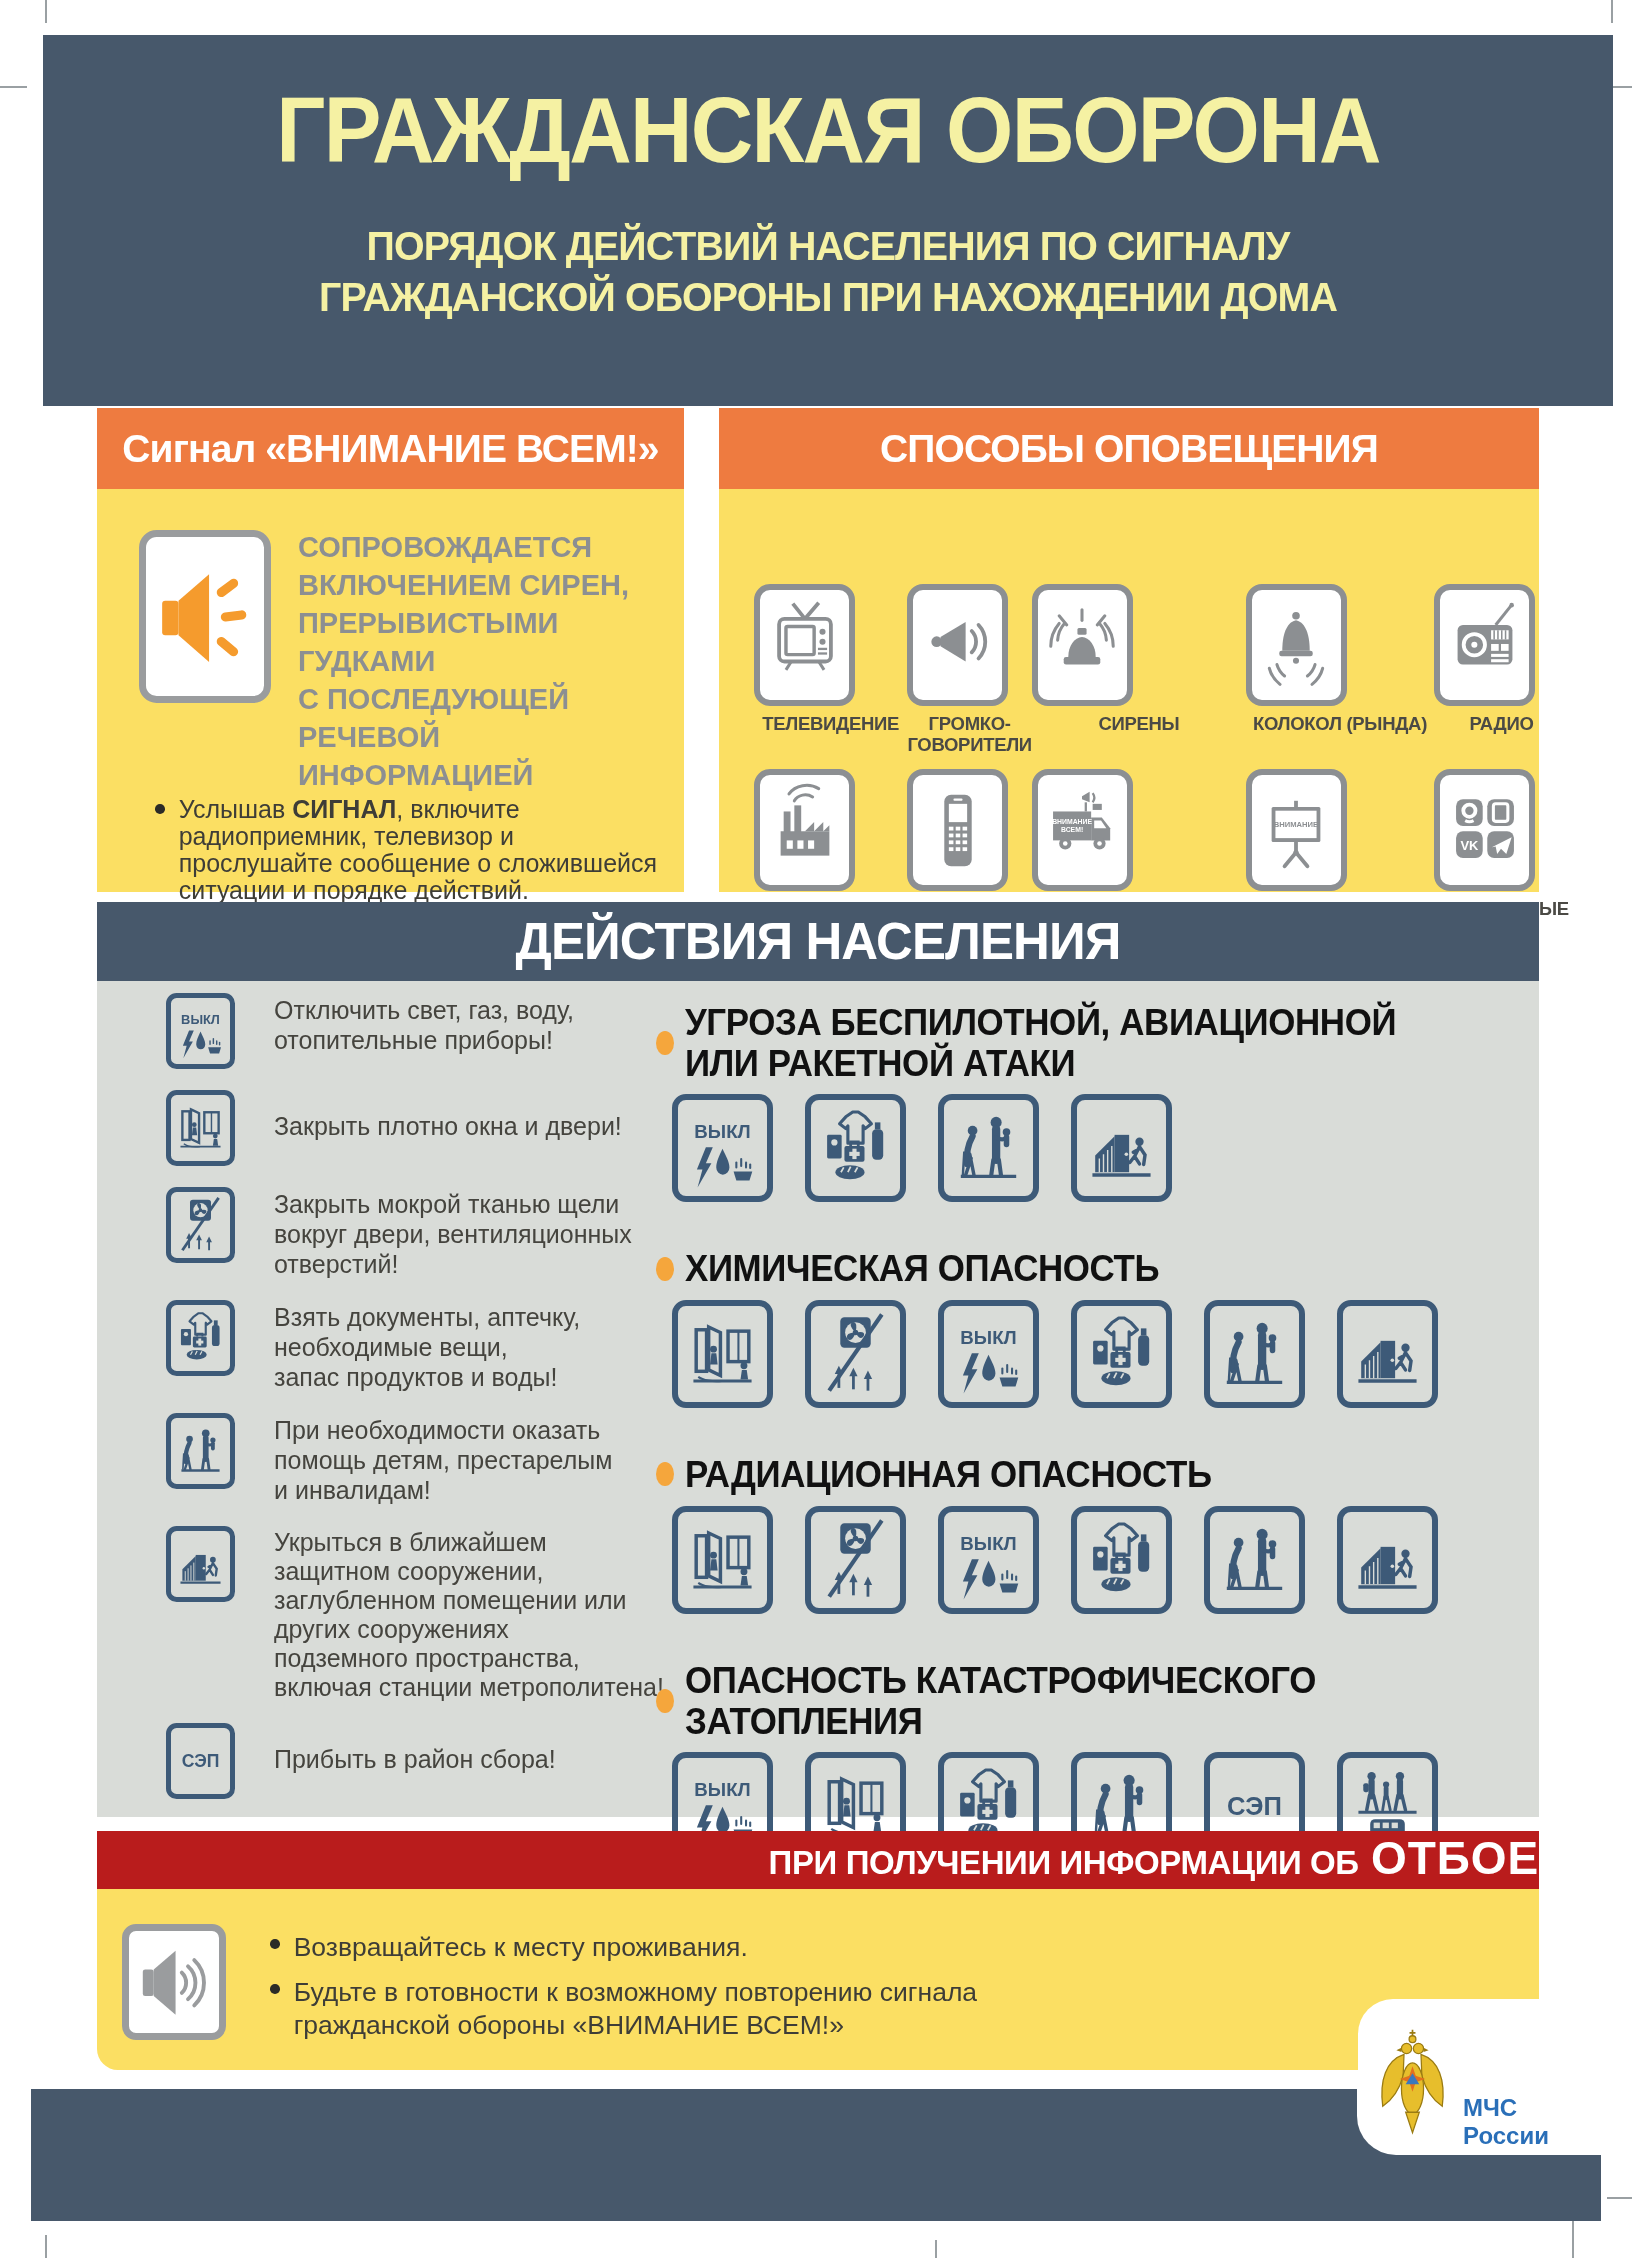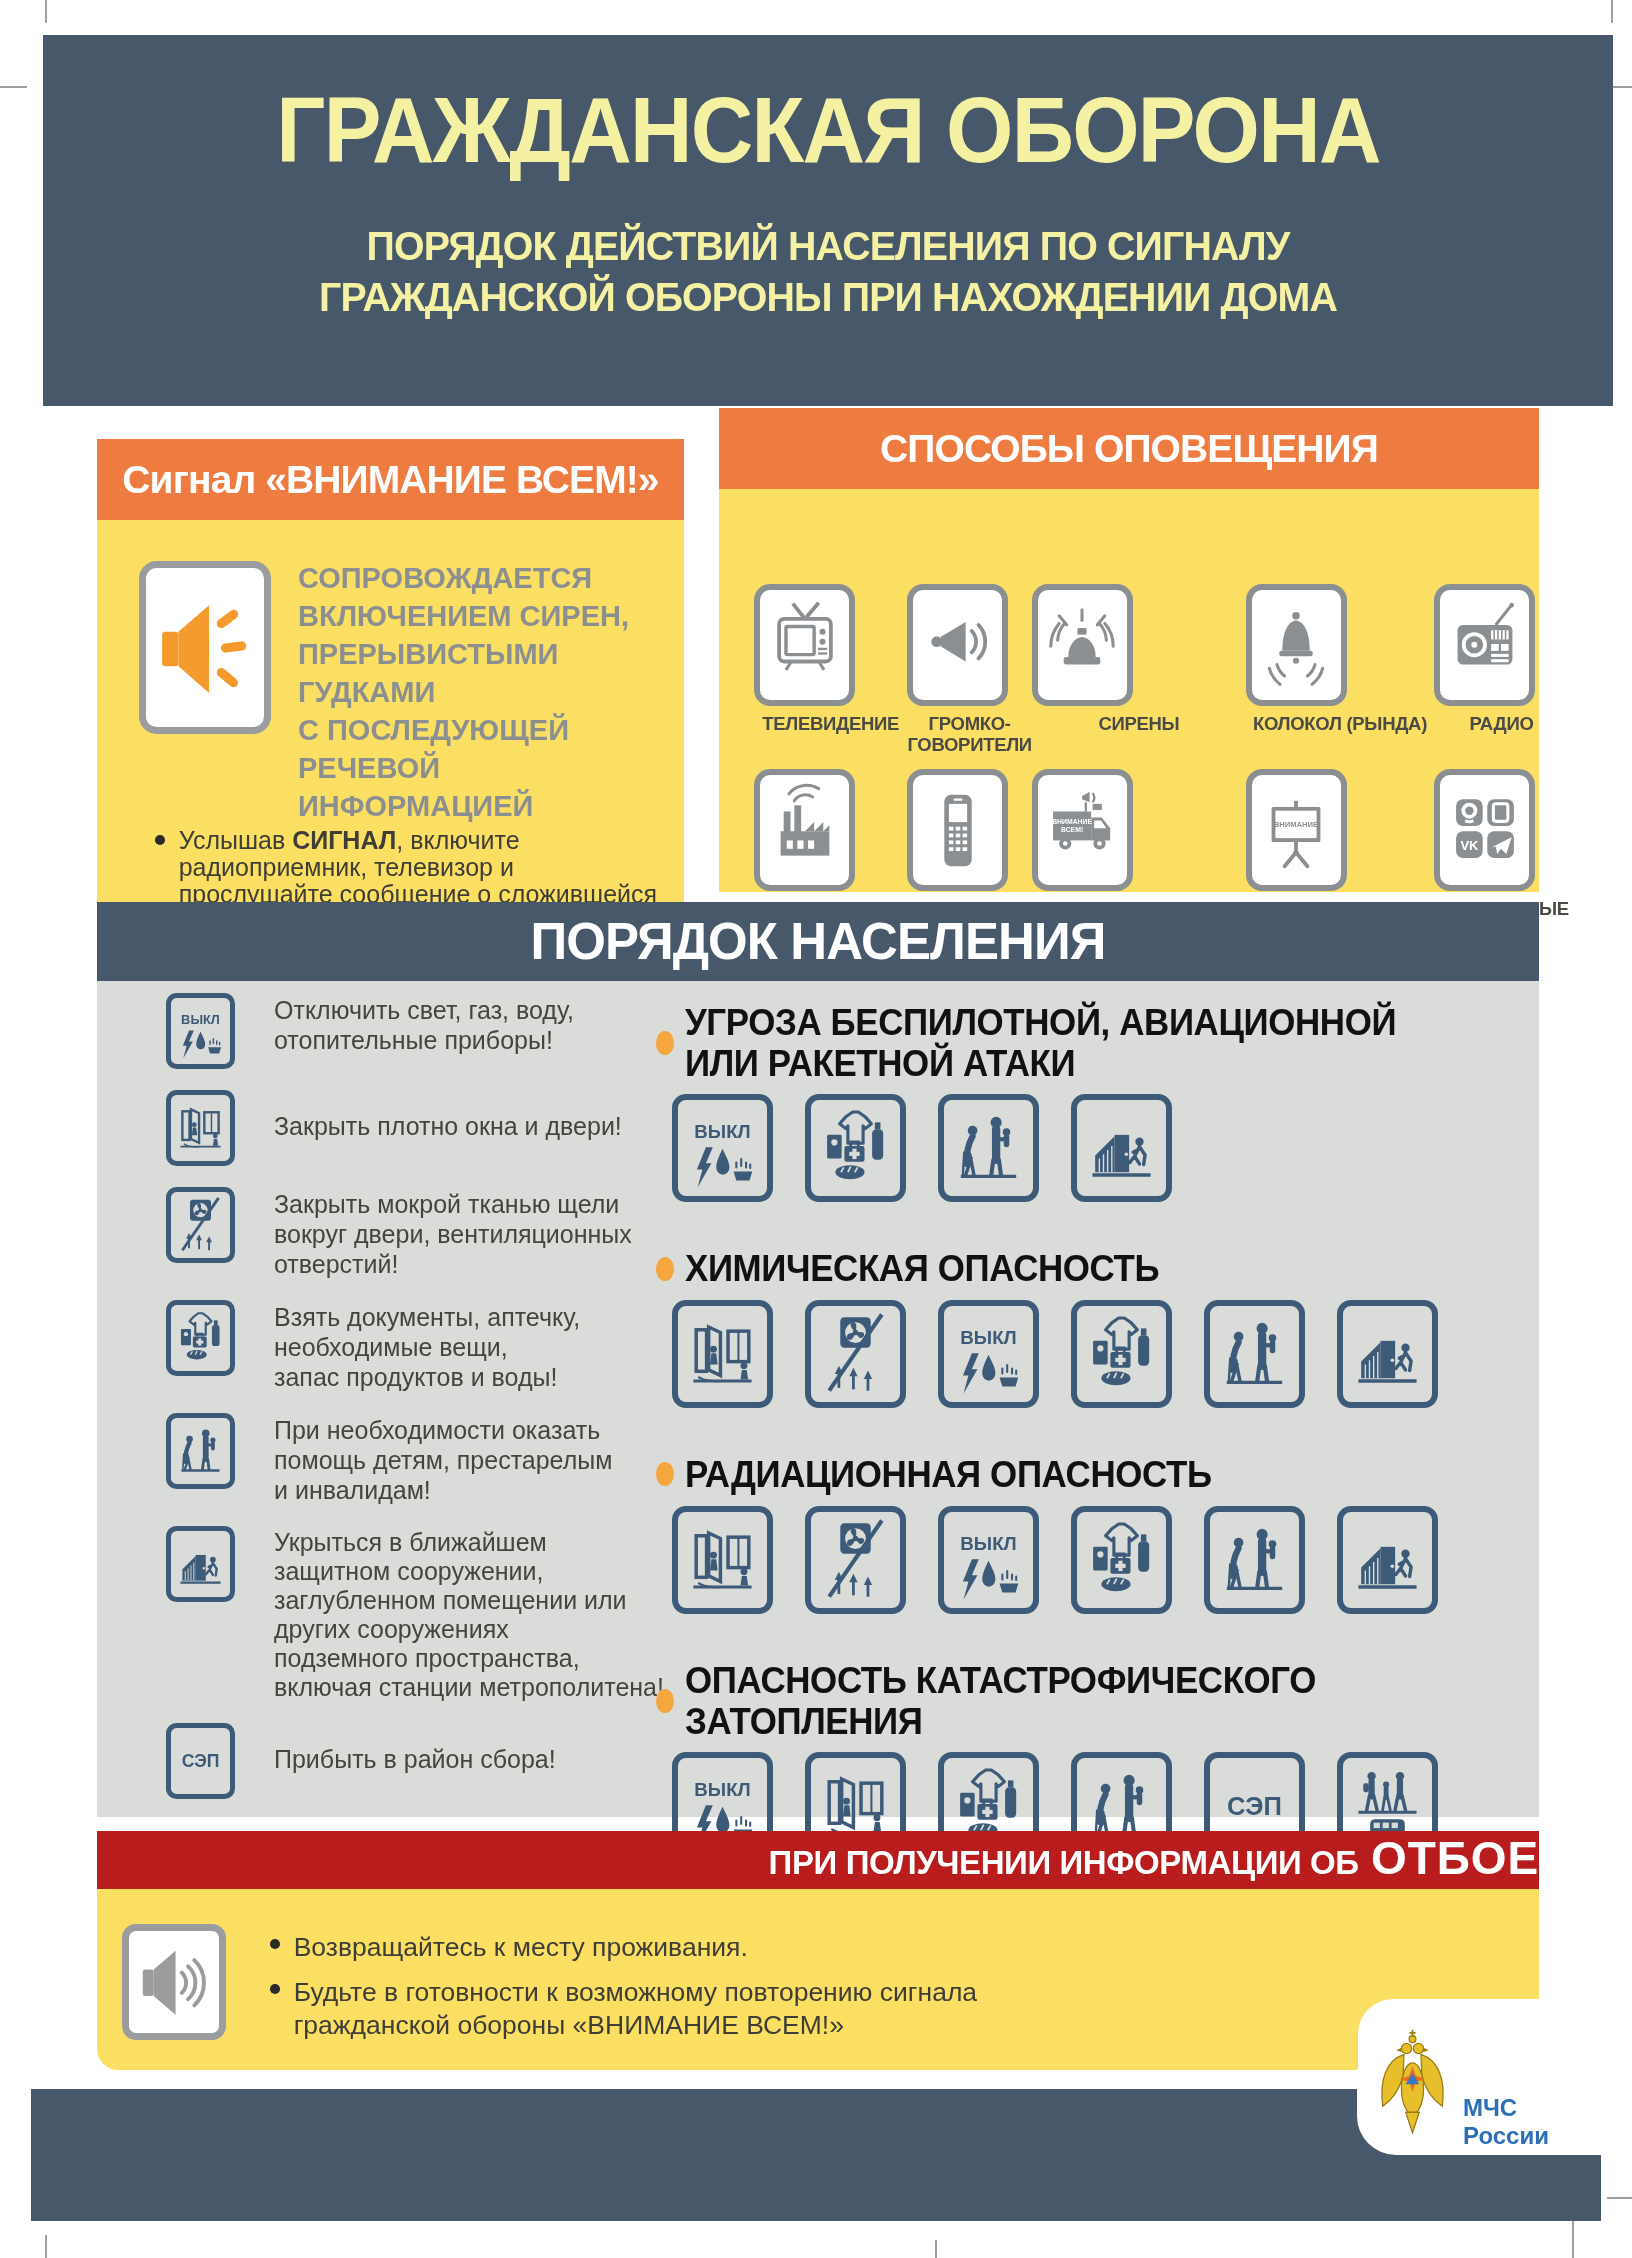--- a/index.html
+++ b/index.html
@@ -15,7 +15,7 @@
            letter-spacing:-0.9px;transform:scaleX(.96);transform-origin:center;}
   
   .panel{position:absolute;top:408px;height:484px;}
-  .panel-signal{left:97px;width:587px;margin-top:31px;}
+  .panel-signal{left:97px;width:587px;}
   .panel-ways{left:719px;width:820px;}
   .panel-head{position:absolute;left:0;top:0;right:0;height:81px;background:#EE7B40;color:#fff;
               display:flex;align-items:center;justify-content:center;font-weight:bold;}

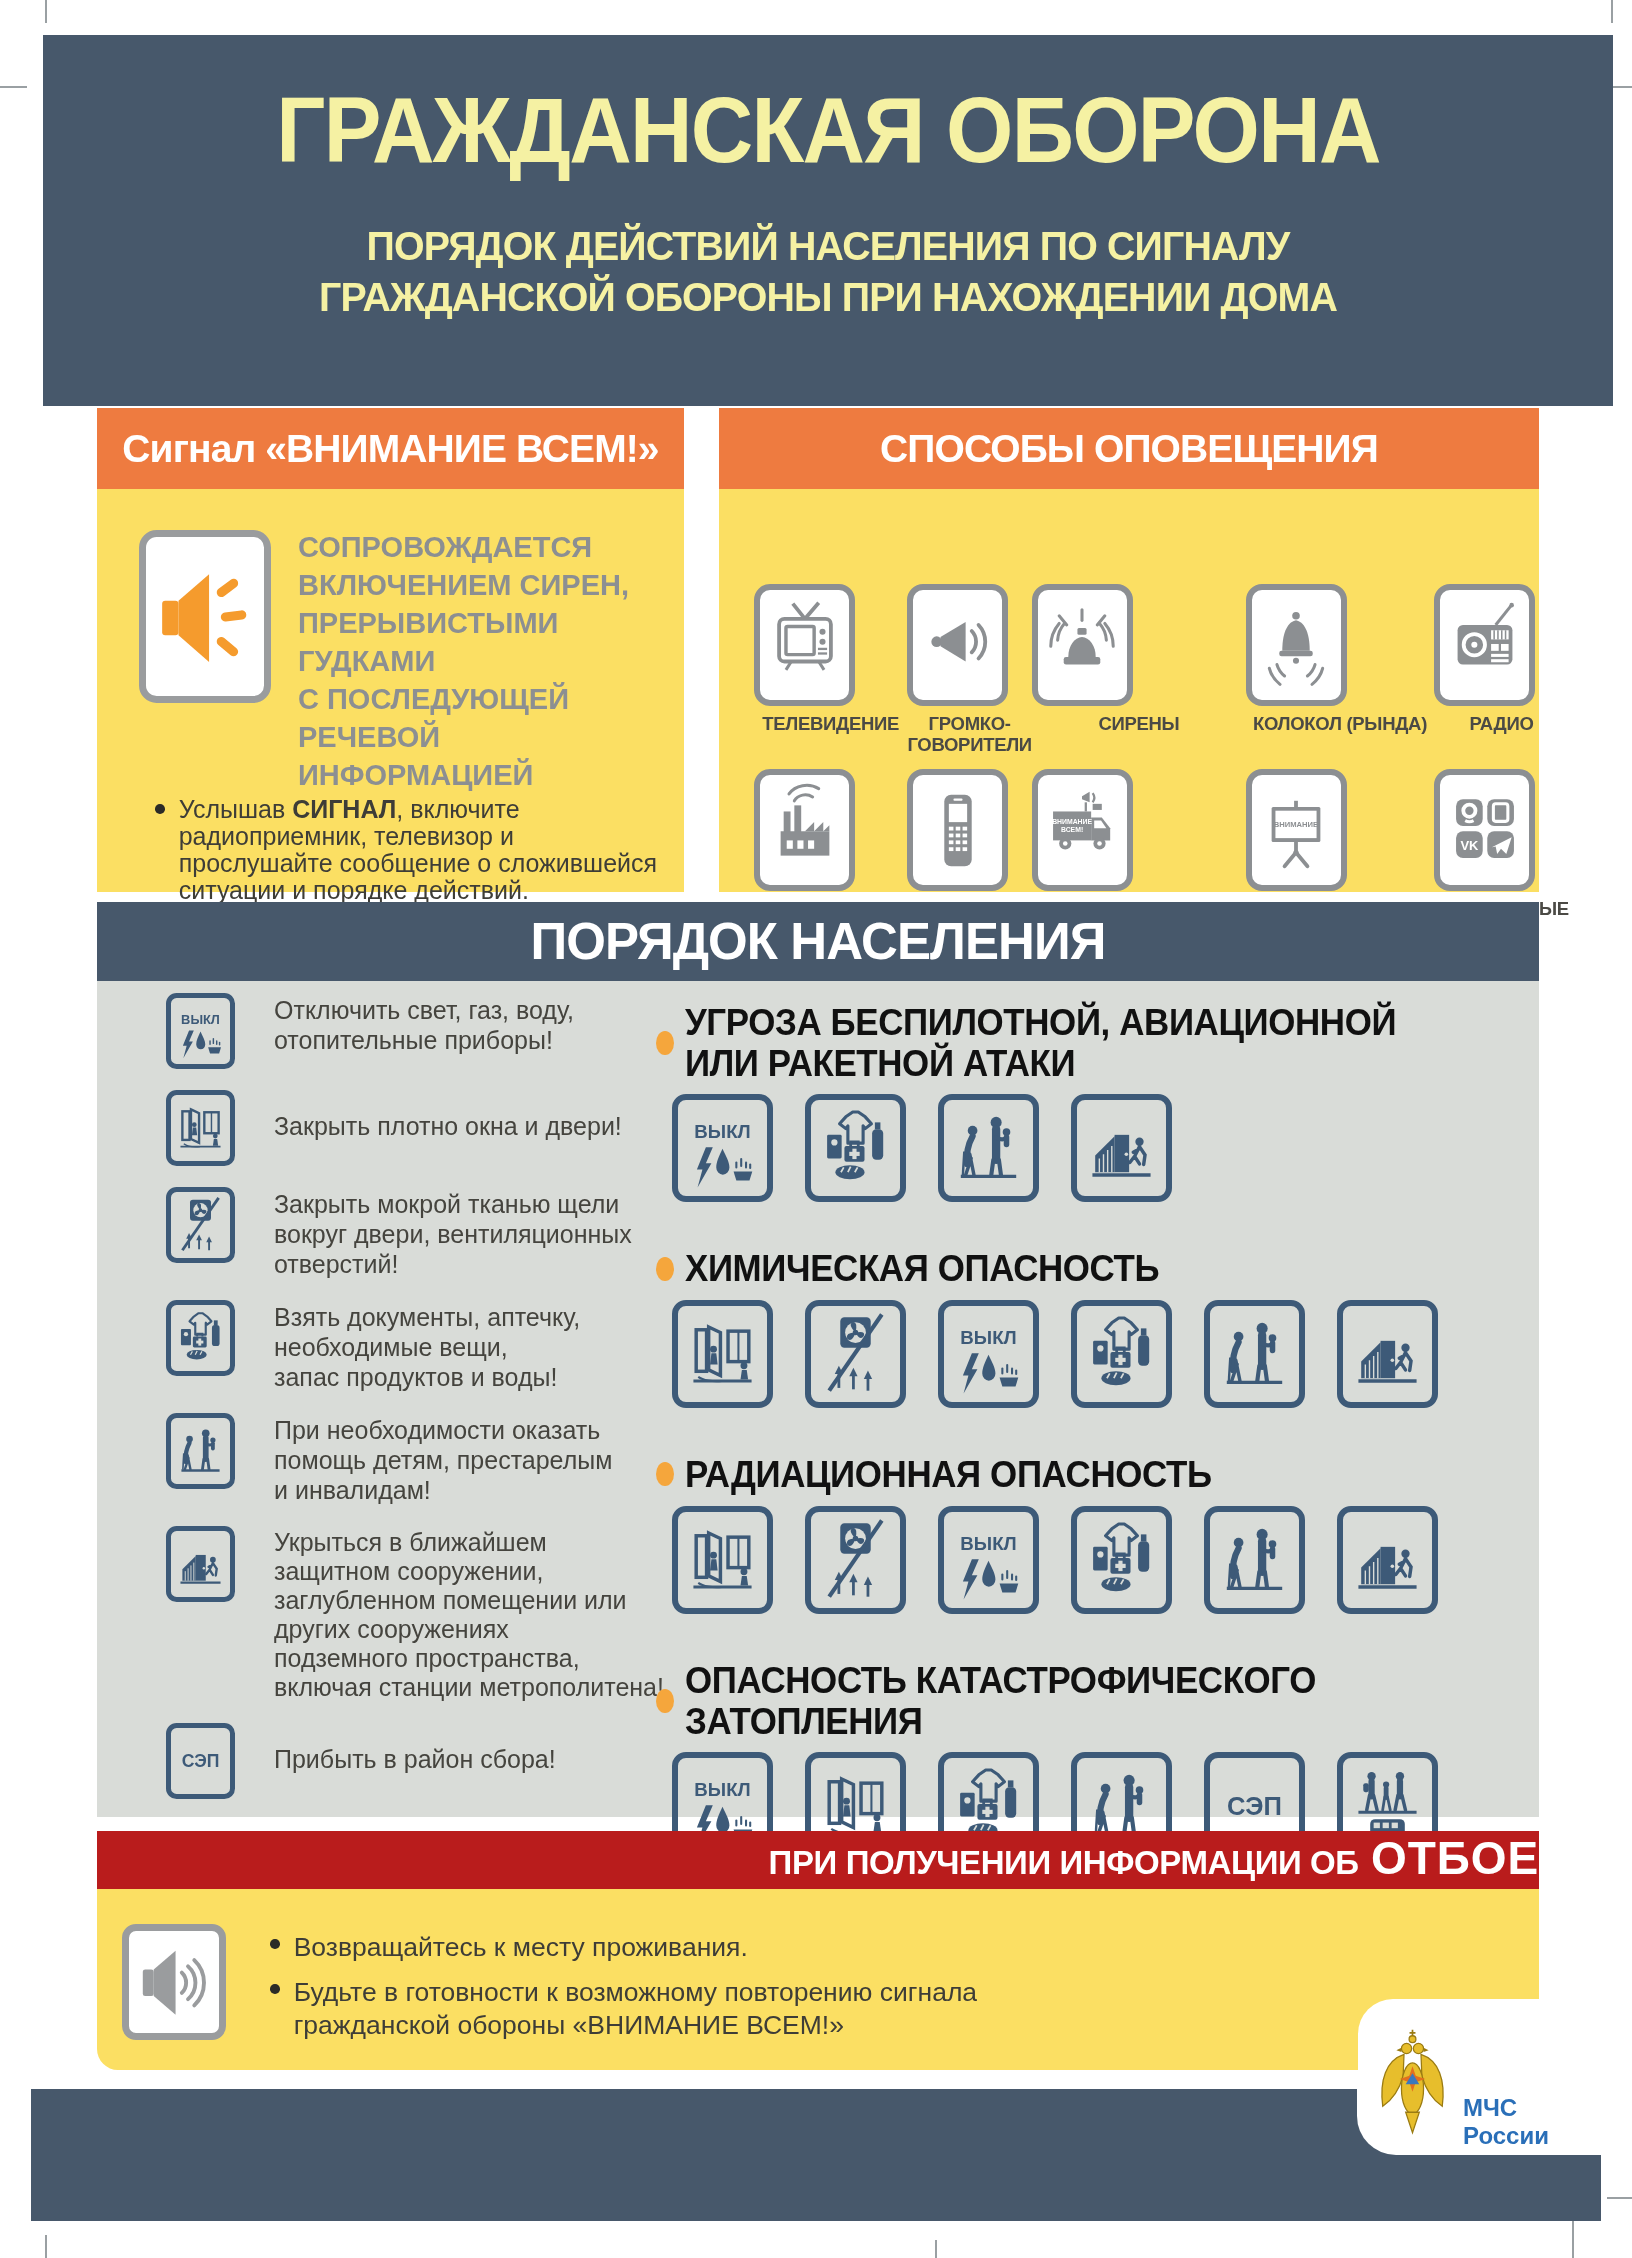--- a/index.html
+++ b/index.html
@@ -577,7 +577,7 @@
     </div>
   </div>
 
-  <div class="act-band">ПОРЯДОК НАСЕЛЕНИЯ</div>
+  <div class="act-band">ДЕЙСТВИЯ НАСЕЛЕНИЯ</div>
   <div class="gray-panel">
     <div id="left-items">
         <div class="li-row">

